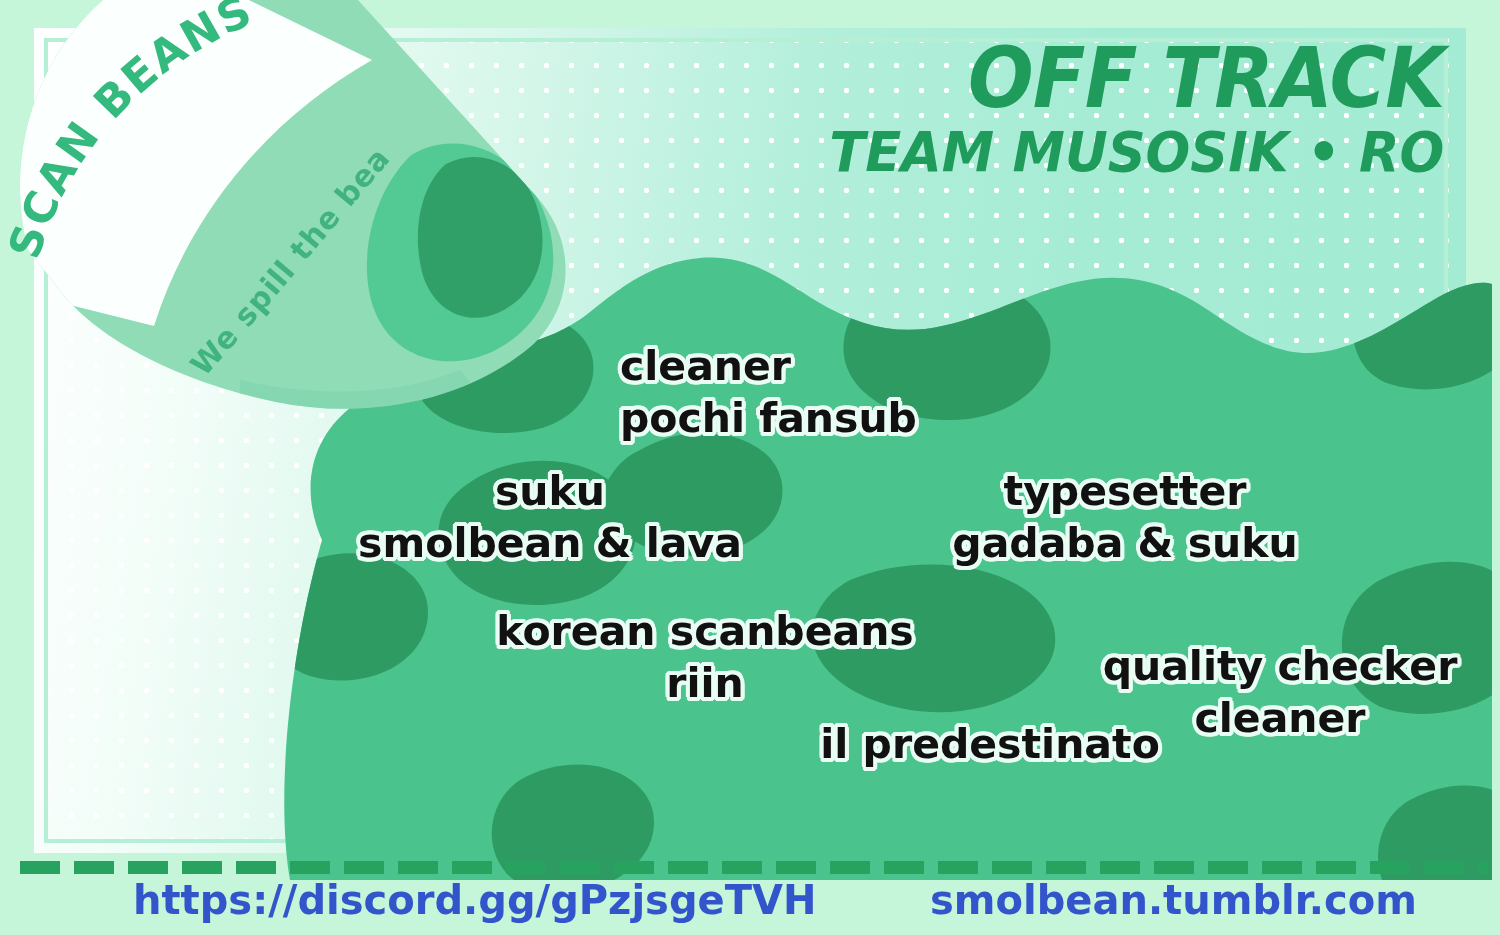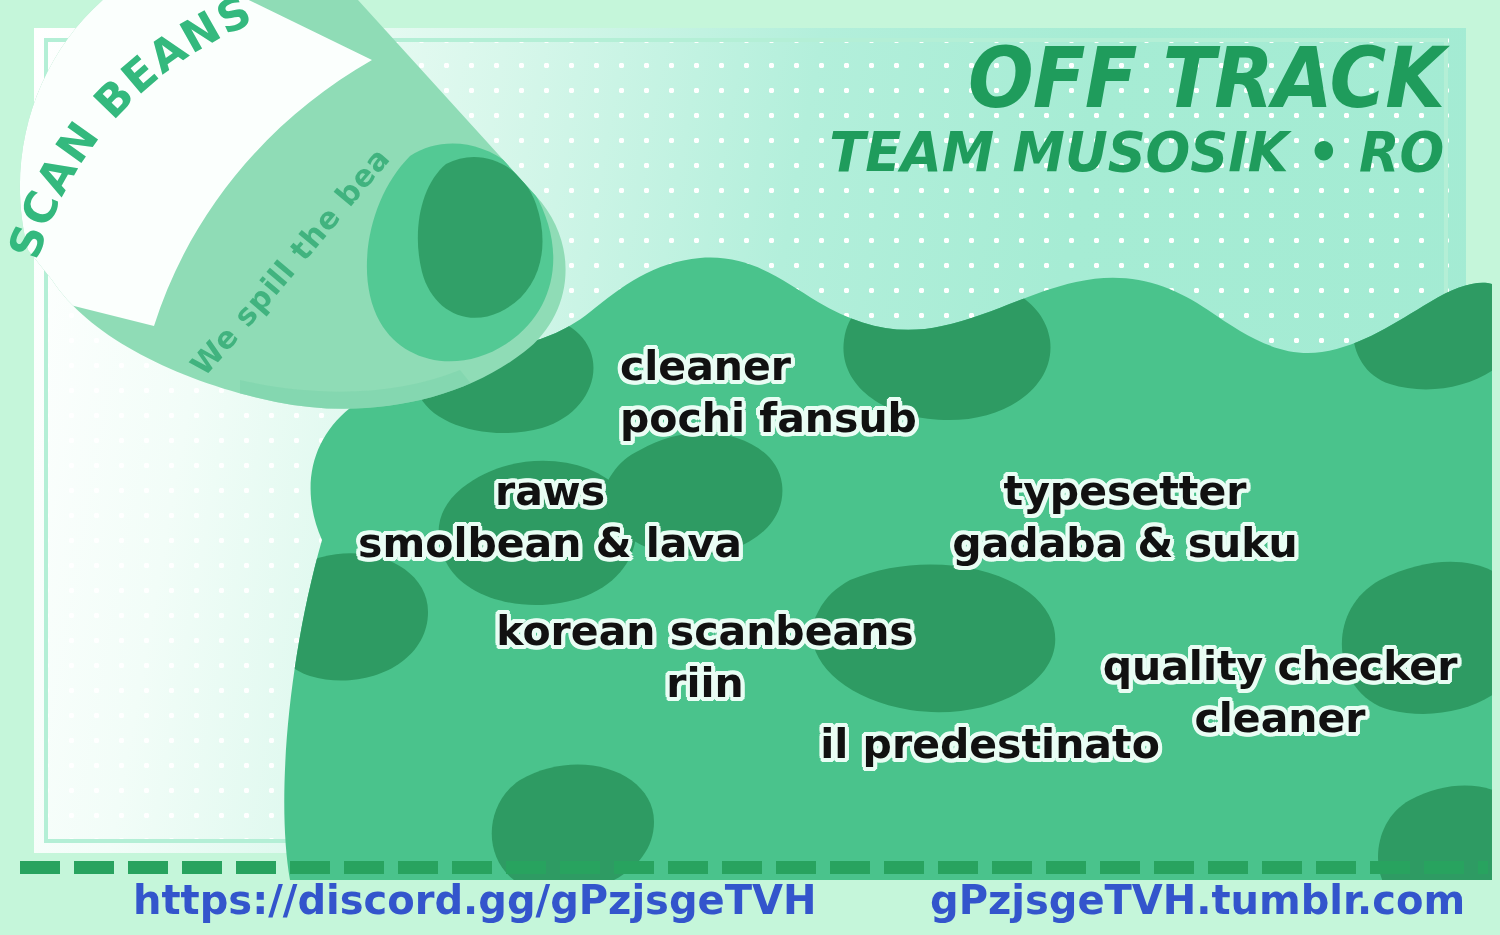--- a/index.html
+++ b/index.html
@@ -276,7 +276,7 @@
   </div>
 
   <div class="credit" id="credit-raws">
-    <span class="role">raws</span>
+    <span class="role">suku</span>
     <span class="who">smolbean &amp; lava</span>
   </div>
 

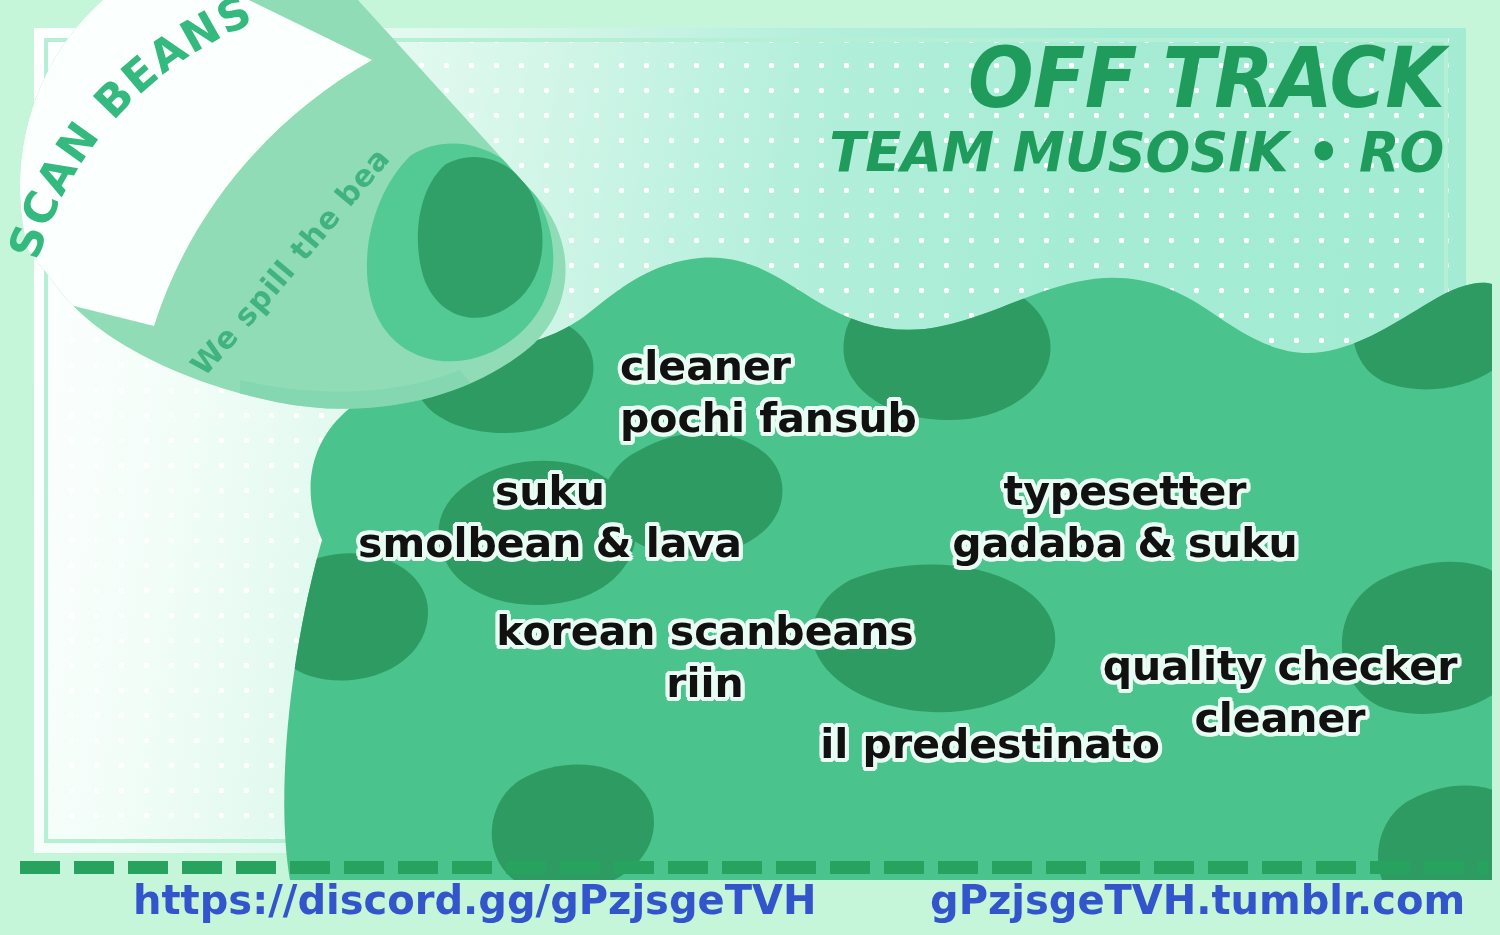--- a/index.html
+++ b/index.html
@@ -302,7 +302,7 @@
   <div id="dashline"></div>
   <div id="footer">
     <span class="foot-link" id="foot-discord">https://discord.gg/gPzjsgeTVH</span>
-    <span class="foot-link" id="foot-tumblr">gPzjsgeTVH.tumblr.com</span>
+    <span class="foot-link" id="foot-tumblr">smolbean.tumblr.com</span>
   </div>
 
 </div>

